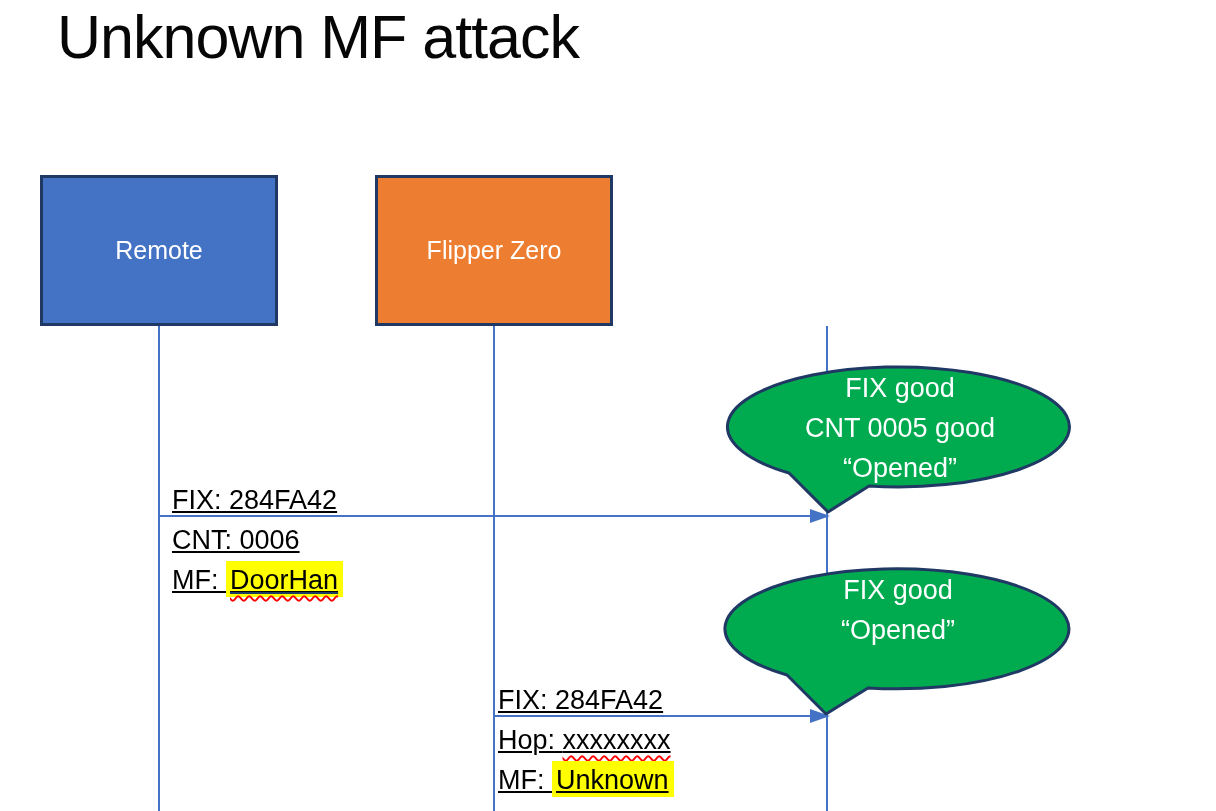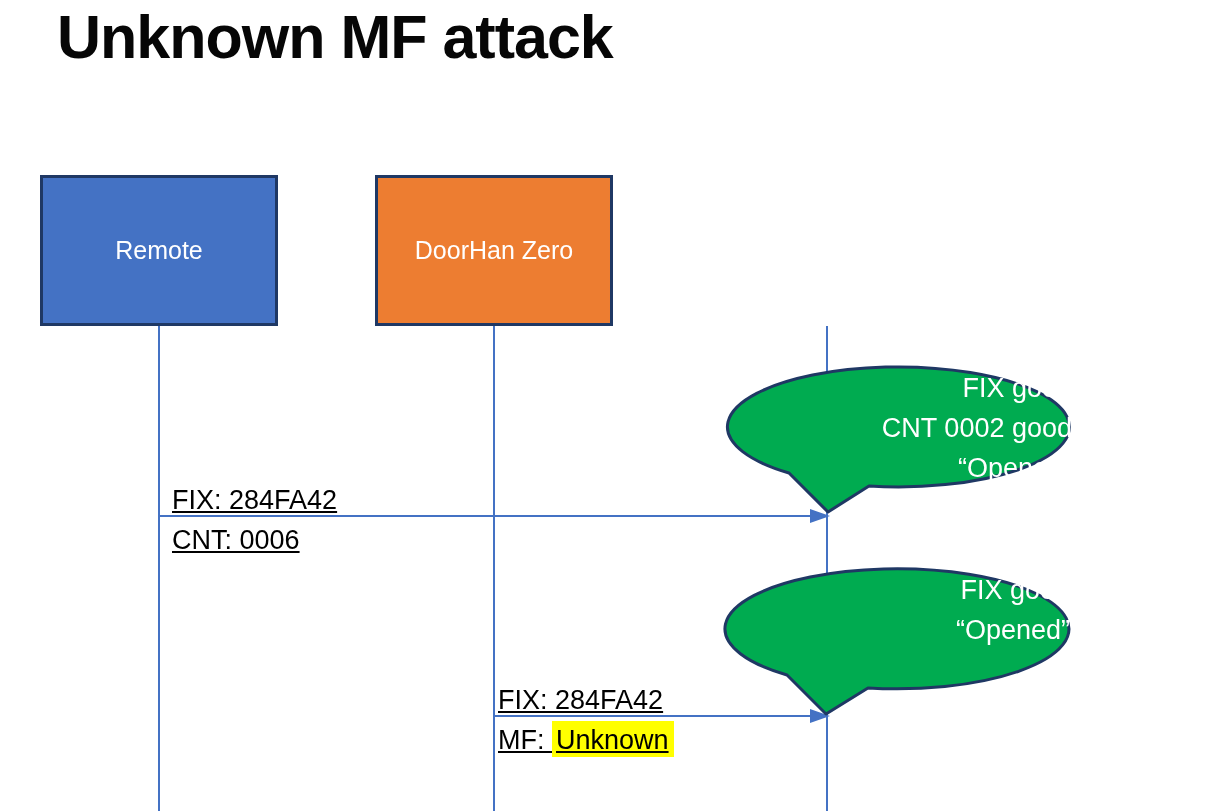--- a/index.html
+++ b/index.html
@@ -20,7 +20,7 @@
     top: 2px;
     margin: 0;
     font-size: 61px;
-    font-weight: 700;
+    font-weight: 400;
     letter-spacing: -1px;
     color: #060606;
   }

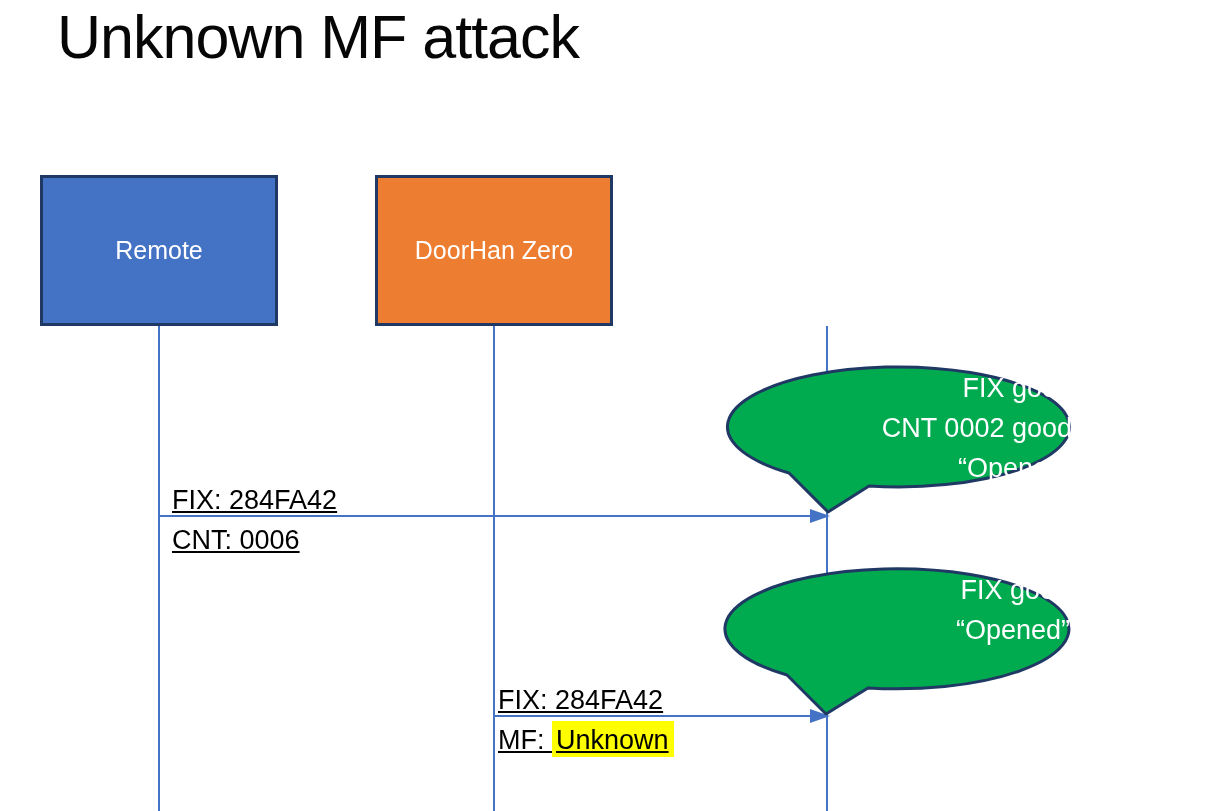--- a/index.html
+++ b/index.html
@@ -144,7 +144,7 @@
     <span>Remote</span>
   </div>
   <div class="actor actor-flipper">
-    <span>DoorHan Zero</span>
+    <span>Flipper Zero</span>
   </div>
 
   <div class="lifeline lifeline-remote"></div>

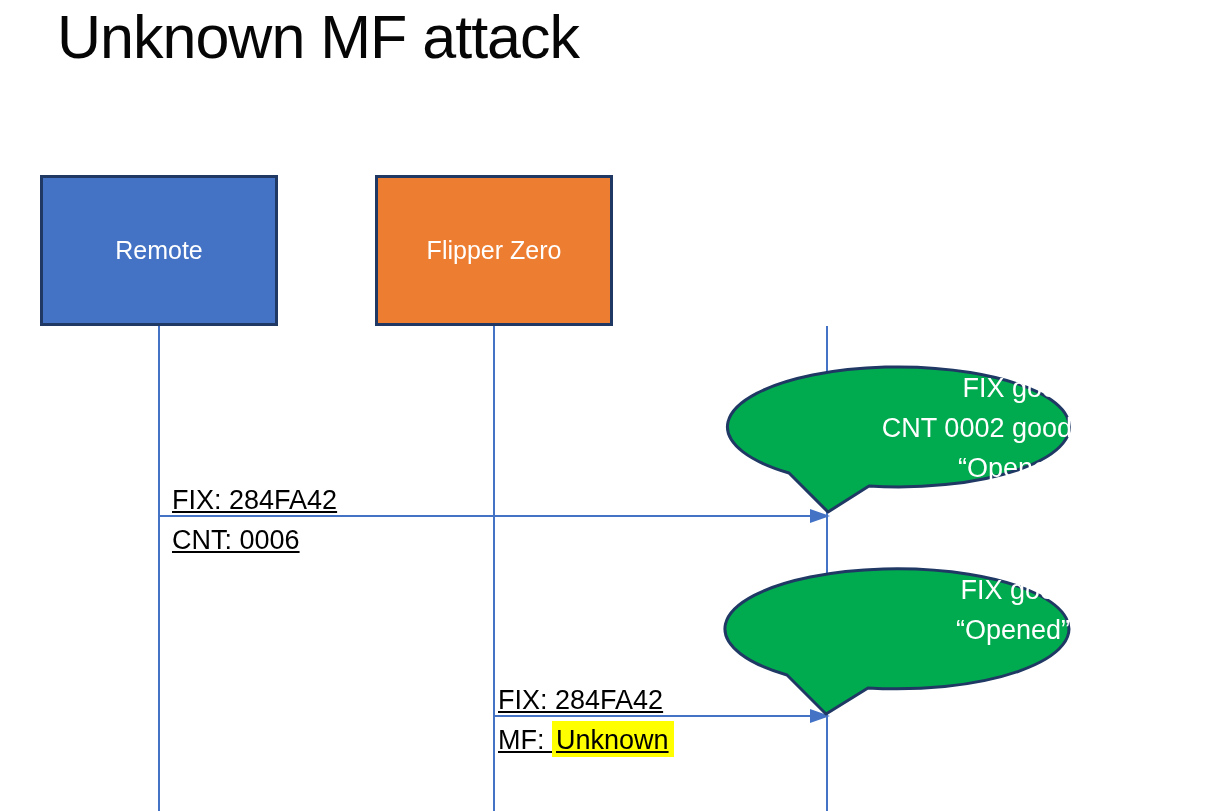--- a/index.html
+++ b/index.html
@@ -127,7 +127,7 @@
     color: #ffffff;
     font-size: 27px;
     line-height: 40px;
-    text-align: right;
+    text-align: center;
     z-index: 3;
   }
   .callout1-text { left: 728px; top: 368px; }

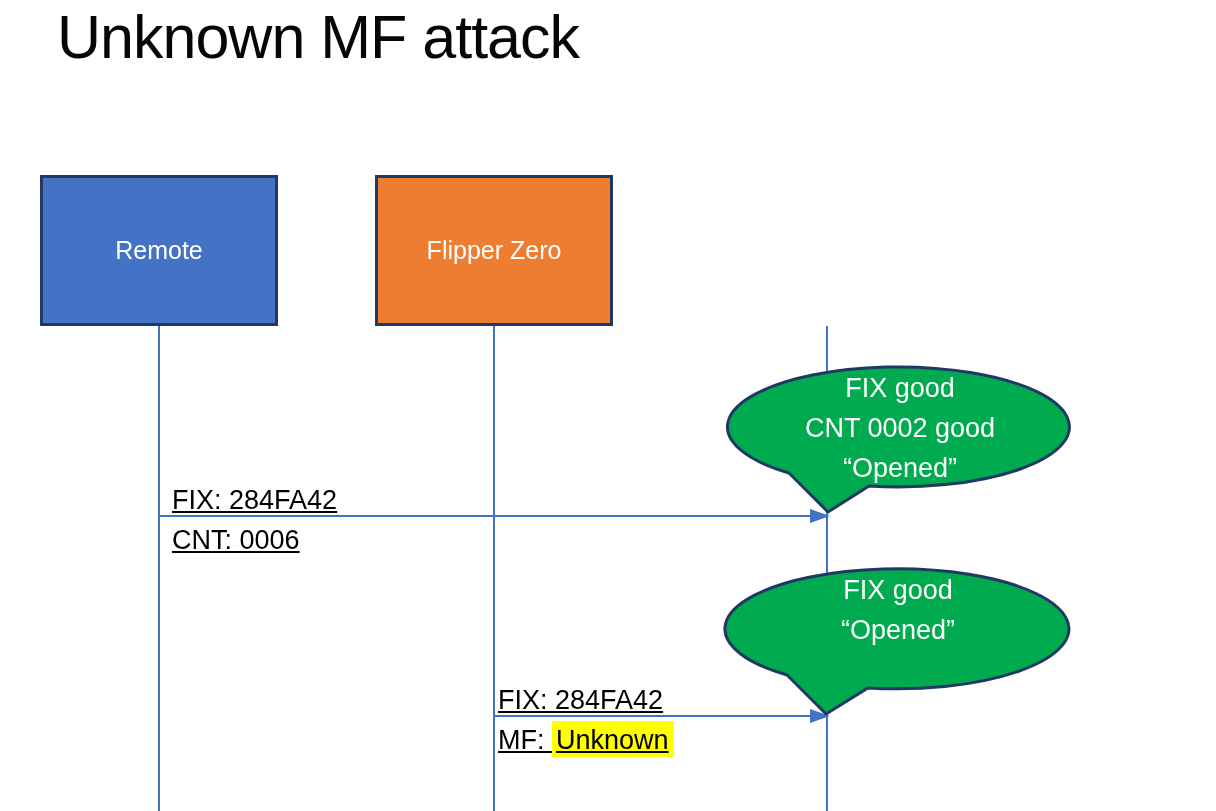--- a/index.html
+++ b/index.html
@@ -174,7 +174,7 @@
 
   <div class="callout-text callout1-text">
     <div>FIX good</div>
-    <div>CNT 0002 good</div>
+    <div>CNT 0005 good</div>
     <div>“Opened”</div>
   </div>
 

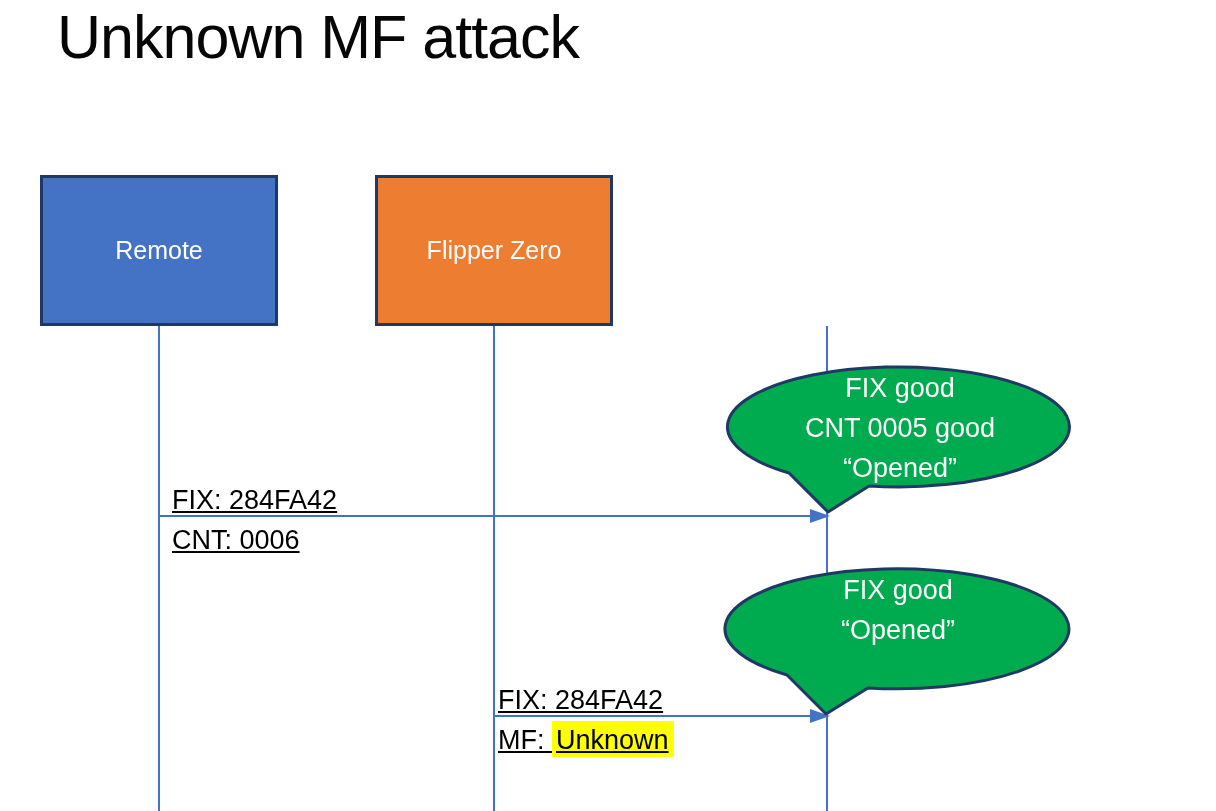--- a/index.html
+++ b/index.html
@@ -160,6 +160,7 @@
   <div class="msg msg1">
     <div class="msg-line">FIX: 284FA42</div>
     <div class="msg-line">CNT: 0006</div>
+    <div class="msg-line"><span>MF: </span><span class="hl"><span class="u-solid"><span class="u-wavy">DoorHan</span></span></span></div>
   </div>
 
   <div class="msg msg2">

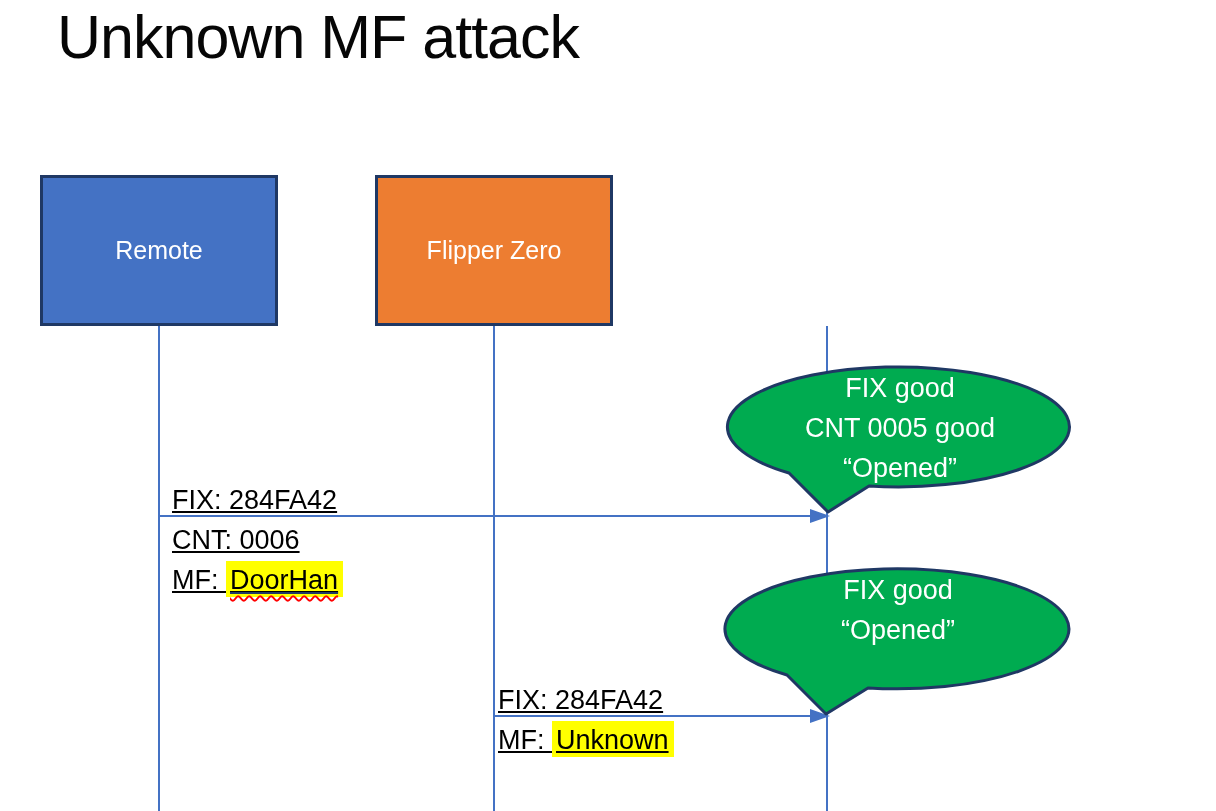--- a/index.html
+++ b/index.html
@@ -165,6 +165,7 @@
 
   <div class="msg msg2">
     <div class="msg-line">FIX: 284FA42</div>
+    <div class="msg-line"><span>Hop: </span><span class="u-wavy">xxxxxxxx</span></div>
     <div class="msg-line"><span>MF: </span><span class="hl"><span>Unknown</span></span></div>
   </div>
 

